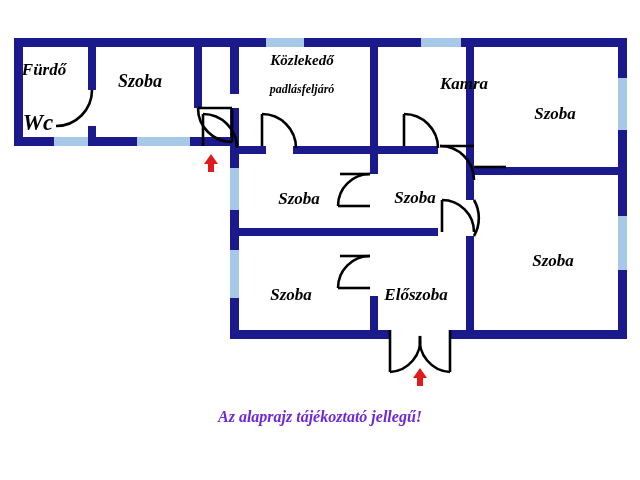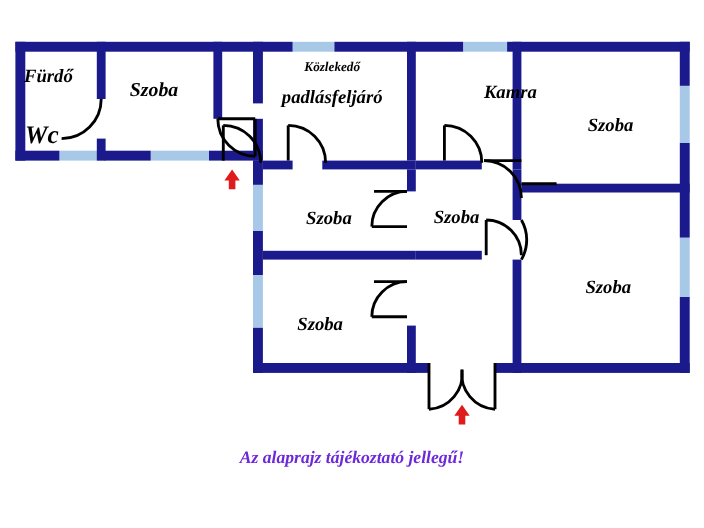--- a/index.html
+++ b/index.html
@@ -193,7 +193,7 @@
 
   <div class="room-label" style="left:140px; top:82px;  font-size:18px;">Szoba</div>
 
-  <div class="room-label" style="left:302px; top:61px;  font-size:12px;">Közlekedő</div>
+  <div class="room-label" style="left:302px; top:61px;  font-size:15px;">Közlekedő</div>
 
   <div class="room-label" style="left:302px; top:89px;  font-size:17px;text-align:center;">padlásfeljáró</div>
 

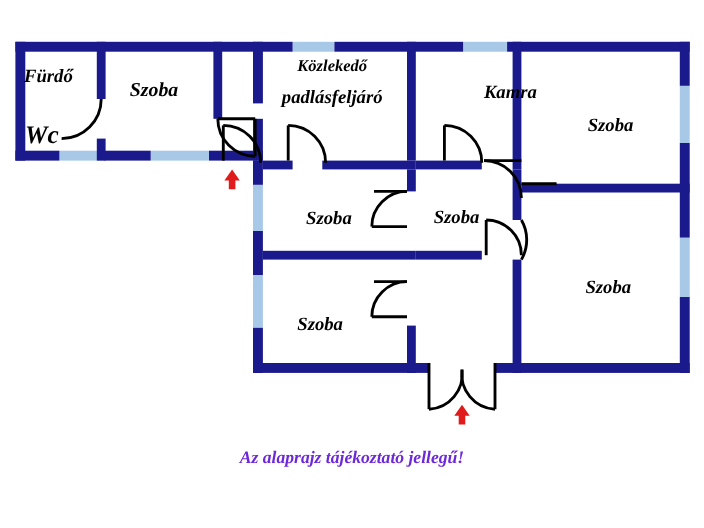--- a/index.html
+++ b/index.html
@@ -195,7 +195,7 @@
 
   <div class="room-label" style="left:302px; top:61px;  font-size:15px;">Közlekedő</div>
 
-  <div class="room-label" style="left:302px; top:89px;  font-size:17px;text-align:center;">padlásfeljáró</div>
+  <div class="room-label" style="left:302px; top:89px;  font-size:12px;text-align:center;">padlásfeljáró</div>
 
   <div class="room-label" style="left:419px; top:84px;  font-size:17px;margin-left:45px;">Kamra</div>
 

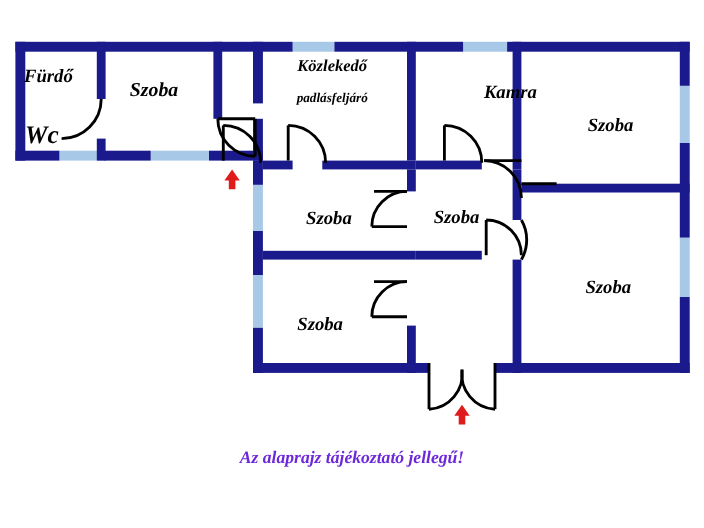--- a/index.html
+++ b/index.html
@@ -209,6 +209,7 @@
 
   <div class="room-label" style="left:291px; top:295px; font-size:17px;">Szoba</div>
 
+  <div class="room-label" style="left:416px; top:295px; font-size:17px;">Előszoba</div>
 
   <div id="disclaimer-caption">Az alaprajz tájékoztató jellegű!</div>
 

